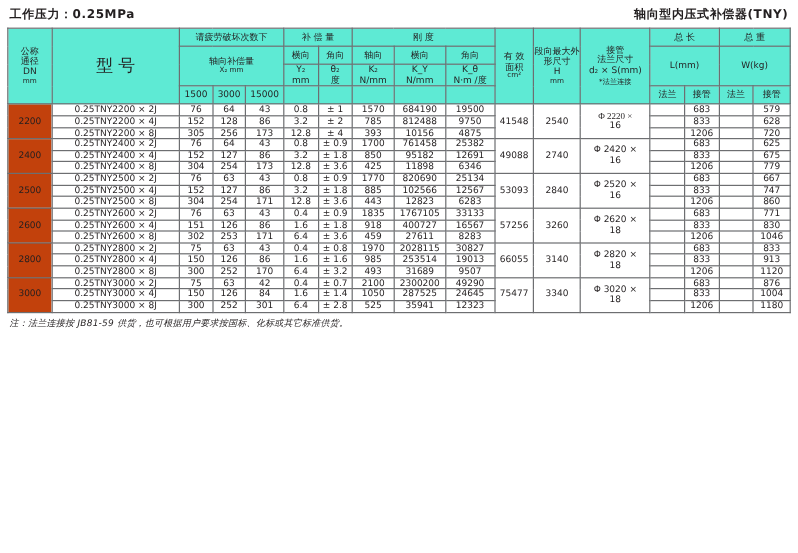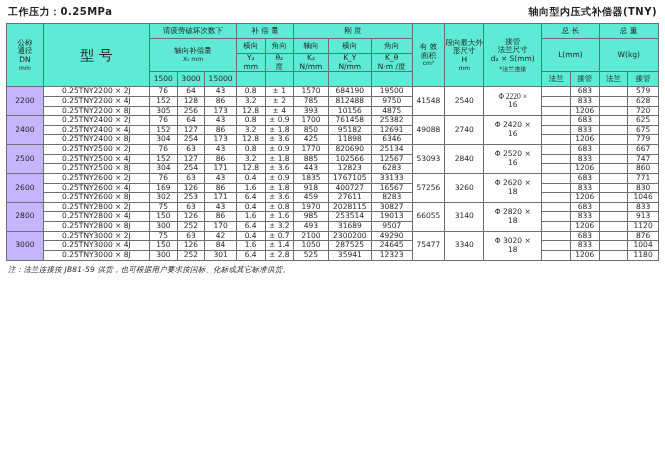--- a/index.html
+++ b/index.html
@@ -39,7 +39,7 @@
   .white{background:#ffffff;}
 
   td.model{text-align:left;padding-left:8px;font-size:7.5px;white-space:nowrap;}
-  td.dn{background:#c4b5fd;font-size:9px;font-weight:normal;}
+  td.dn{background:#c2410c;font-size:9px;font-weight:normal;}
   .tiny{font-size:6px;}
   .note{
     margin-top:4px;

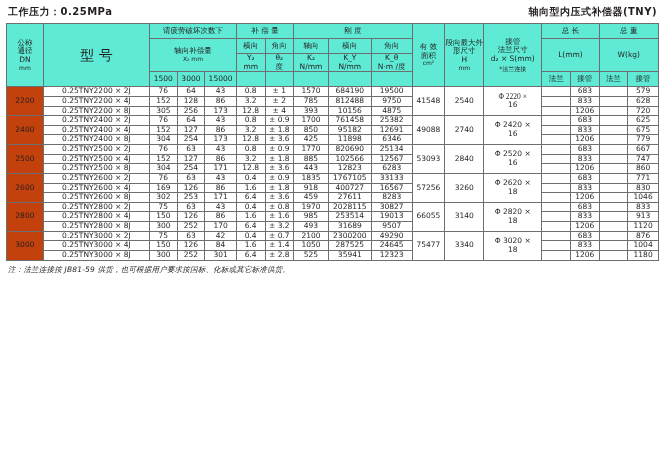--- a/index.html
+++ b/index.html
@@ -344,7 +344,7 @@
         </tr>
         <tr>
           <td class="model white">0.25TNY2600 × 4J</td>
-          <td class=" white">169</td>
+          <td class=" white">151</td>
           <td class=" white">126</td>
           <td class=" white">86</td>
           <td class=" white">1.6</td>

